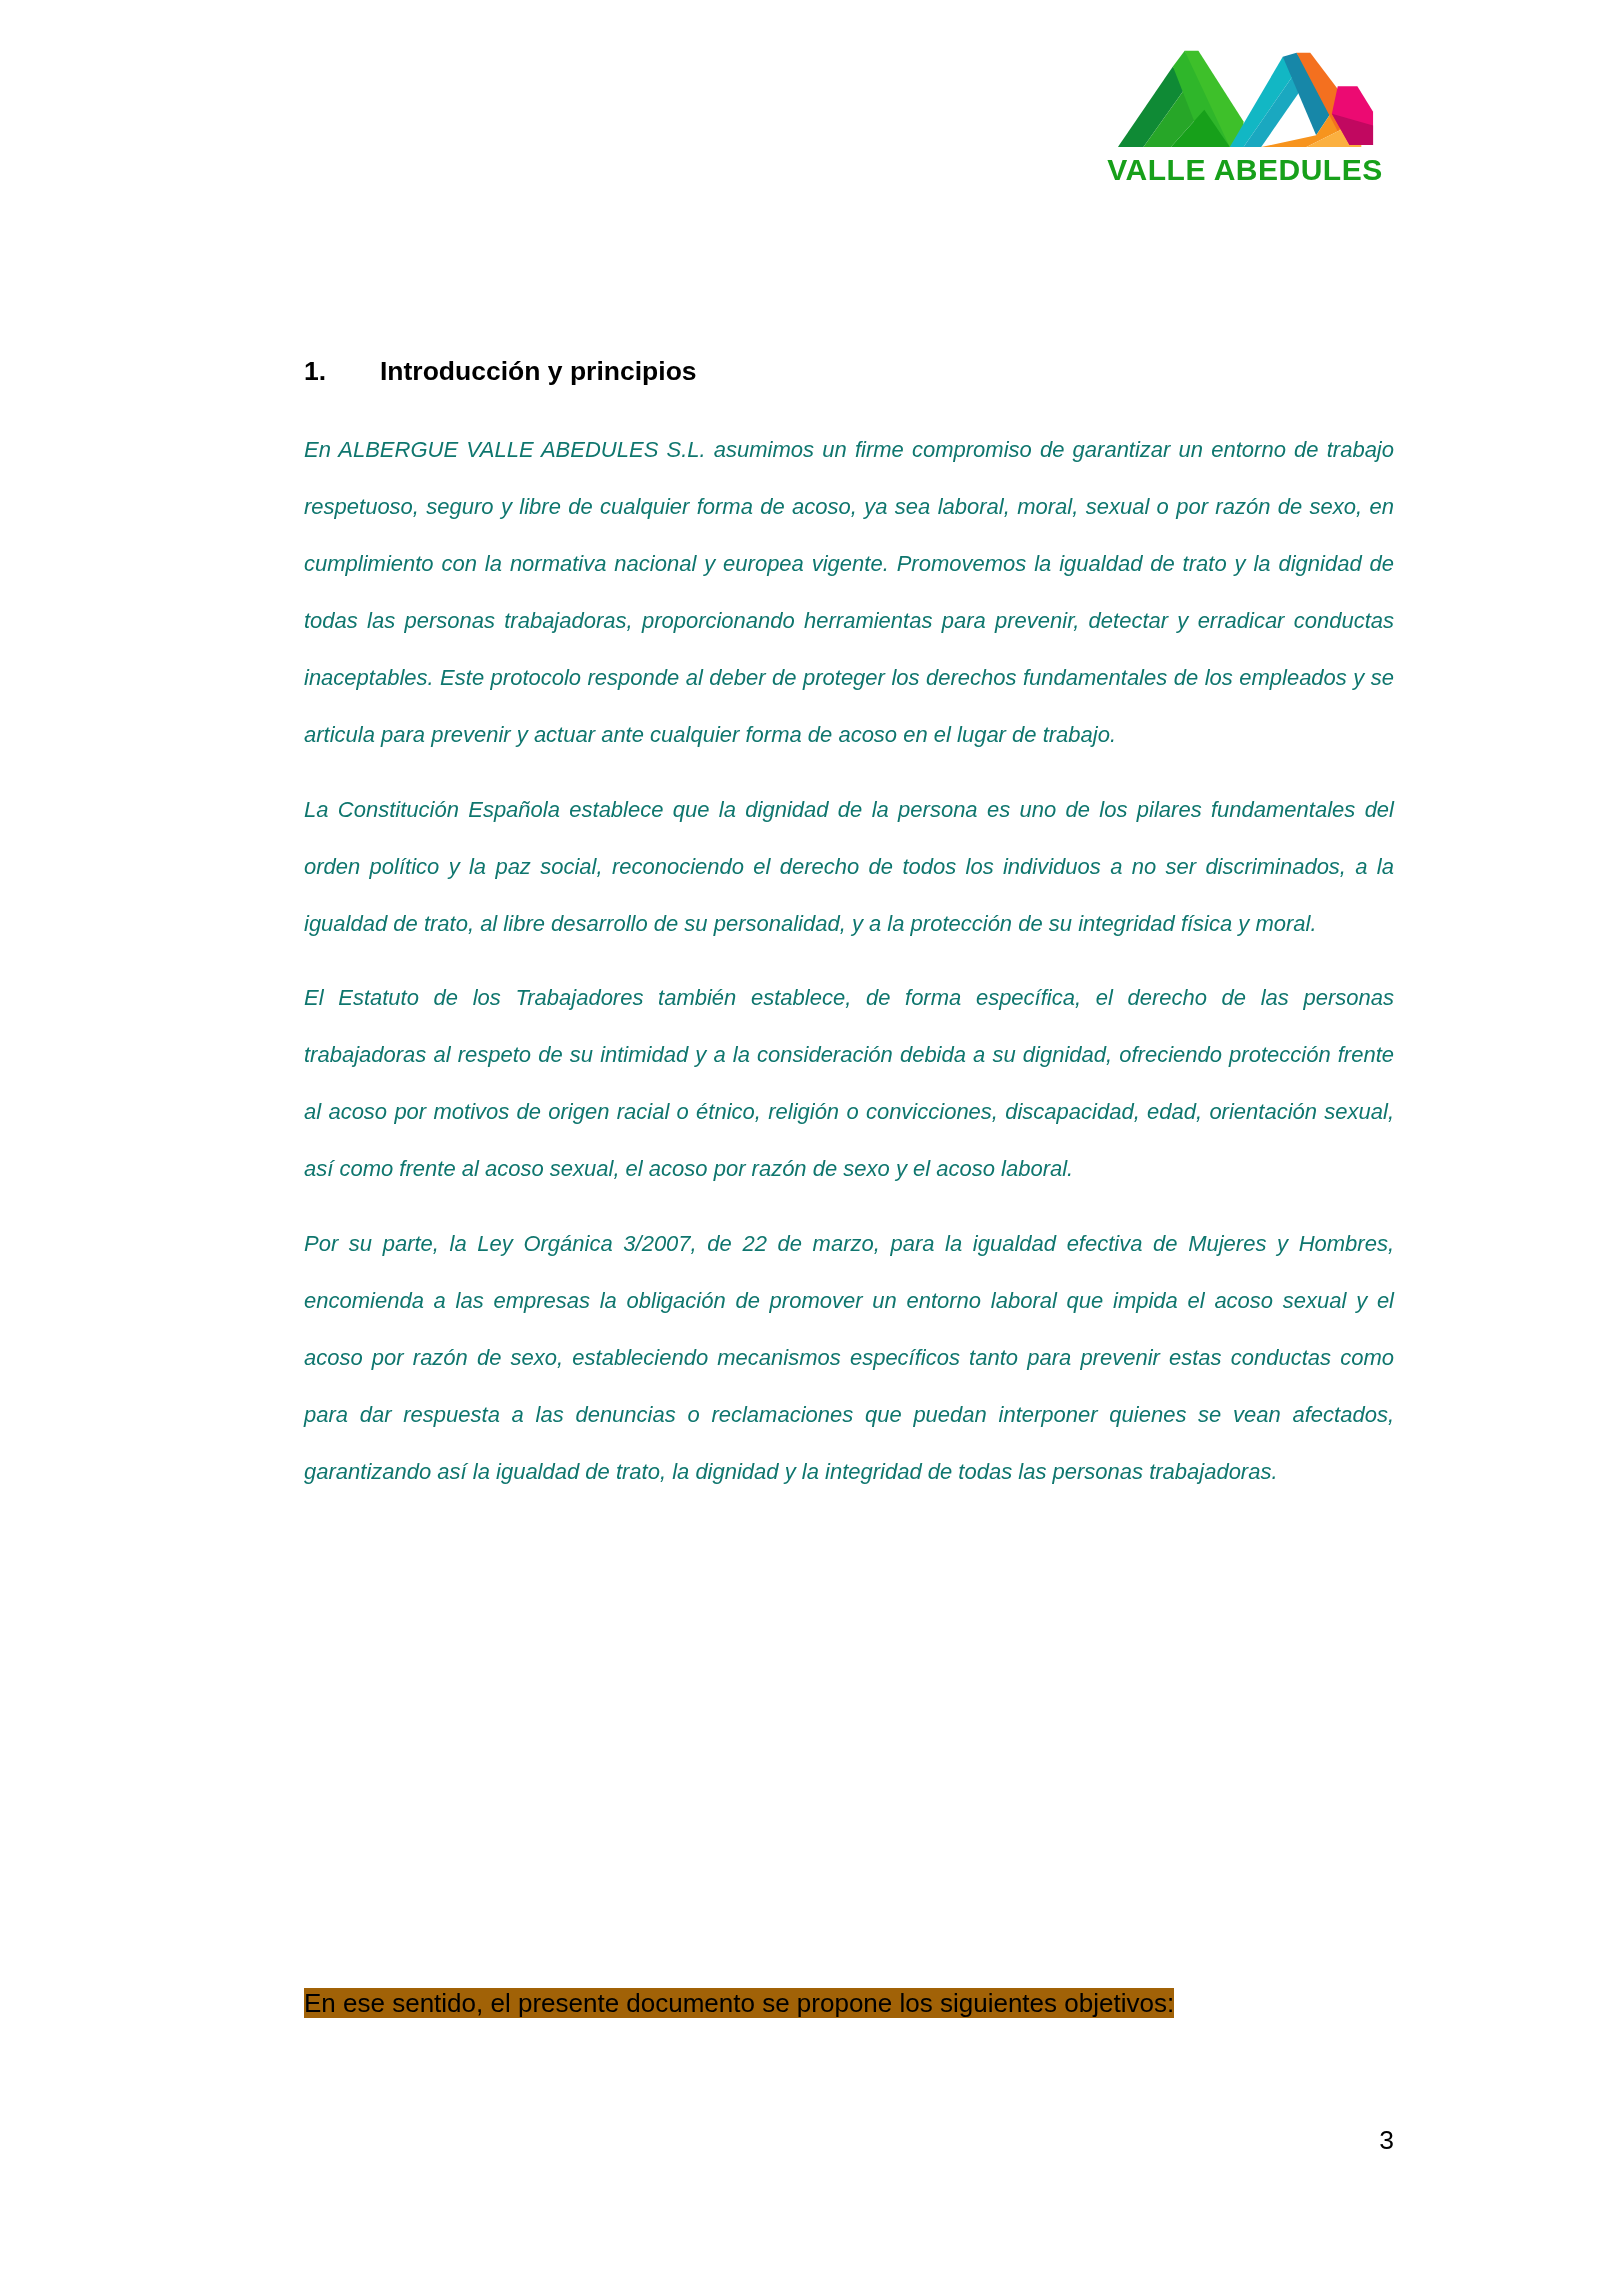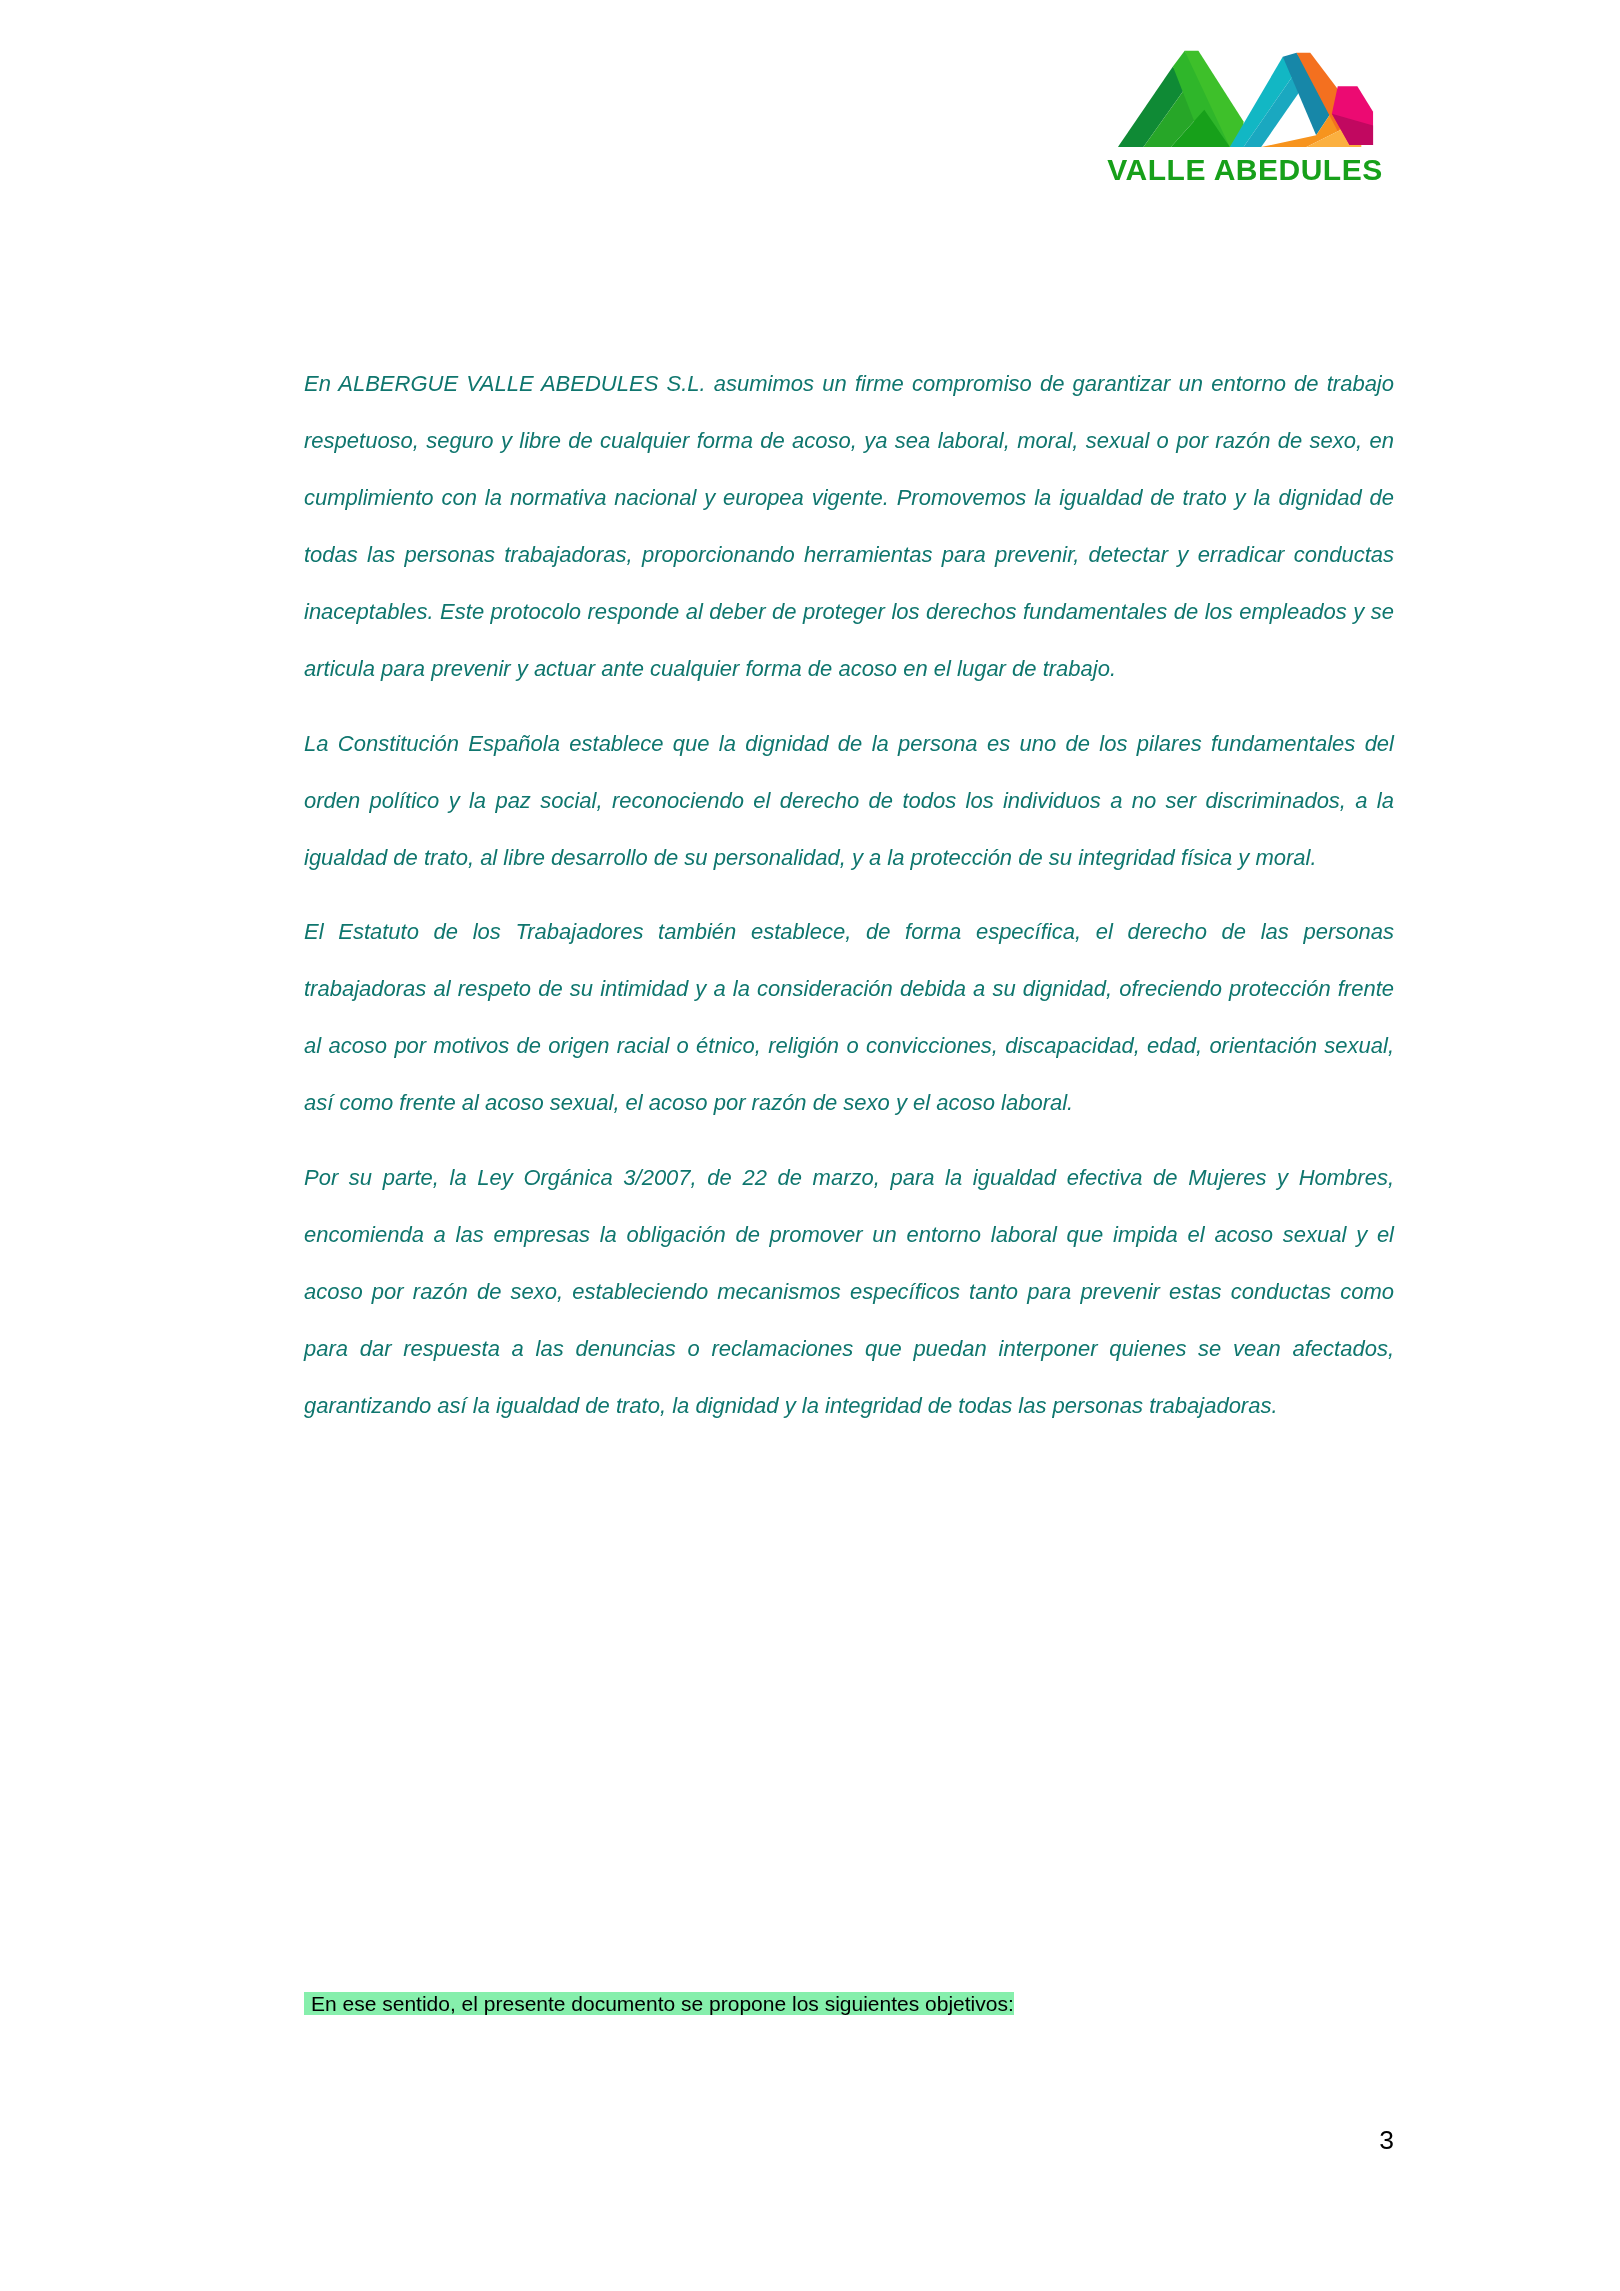--- a/index.html
+++ b/index.html
@@ -149,6 +149,9 @@
 
   <div class="content">
 
+    <h2 class="section-heading">
+      <span class="num">1.</span><span>Introducción y principios</span>
+    </h2>
 
     <p class="body-text">En ALBERGUE VALLE ABEDULES S.L. asumimos un firme compromiso de garantizar un entorno de trabajo respetuoso, seguro y libre de cualquier forma de acoso, ya sea laboral, moral, sexual o por razón de sexo, en cumplimiento con la normativa nacional y europea vigente. Promovemos la igualdad de trato y la dignidad de todas las personas trabajadoras, proporcionando herramientas para prevenir, detectar y erradicar conductas inaceptables. Este protocolo responde al deber de proteger los derechos fundamentales de los empleados y se articula para prevenir y actuar ante cualquier forma de acoso en el lugar de trabajo.</p>
     <p class="body-text">La Constitución Española establece que la dignidad de la persona es uno de los pilares fundamentales del orden político y la paz social, reconociendo el derecho de todos los individuos a no ser discriminados, a la igualdad de trato, al libre desarrollo de su personalidad, y a la protección de su integridad física y moral.</p>

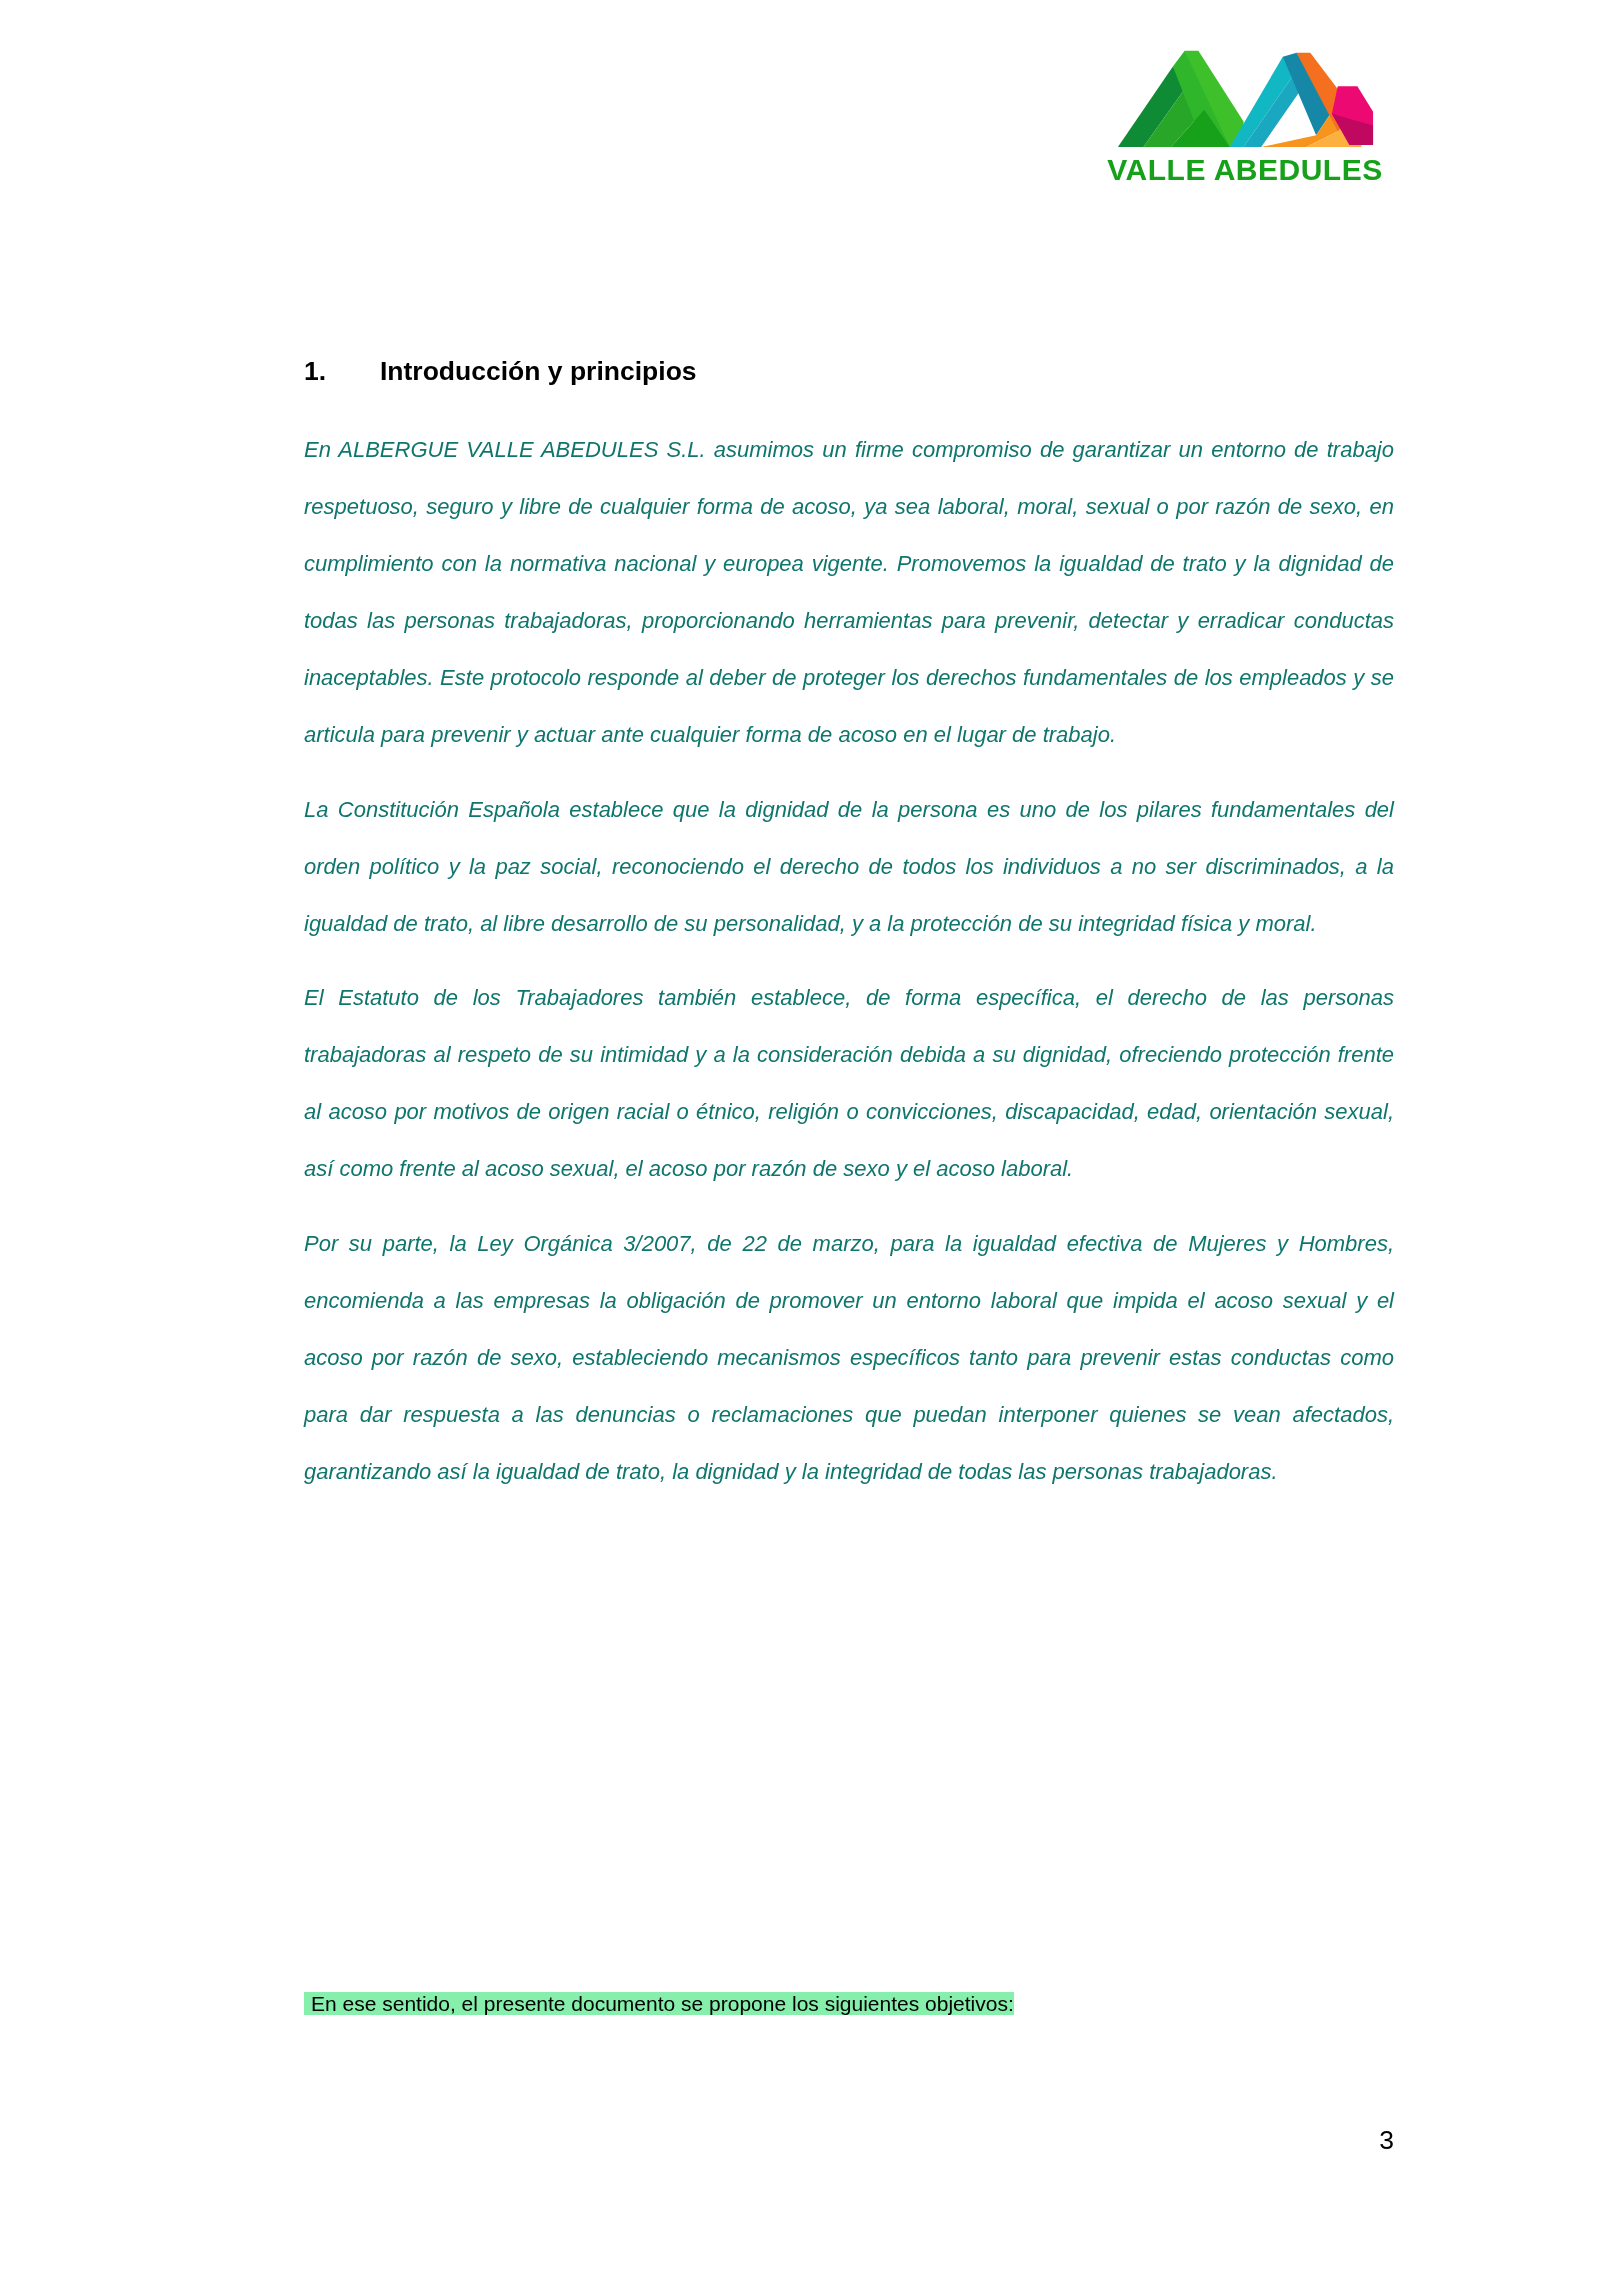--- a/index.html
+++ b/index.html
@@ -98,12 +98,11 @@
   }
   .highlight-text {
     display: inline;
-    font-size: 21px;
+    font-size: 26px;
     line-height: 43px;
-    background-color: #86efac;
+    background-color: #a16207;
     color: #000000;
     box-decoration-break: clone;
-    padding-left: 7px;
     -webkit-box-decoration-break: clone;
   }
 

